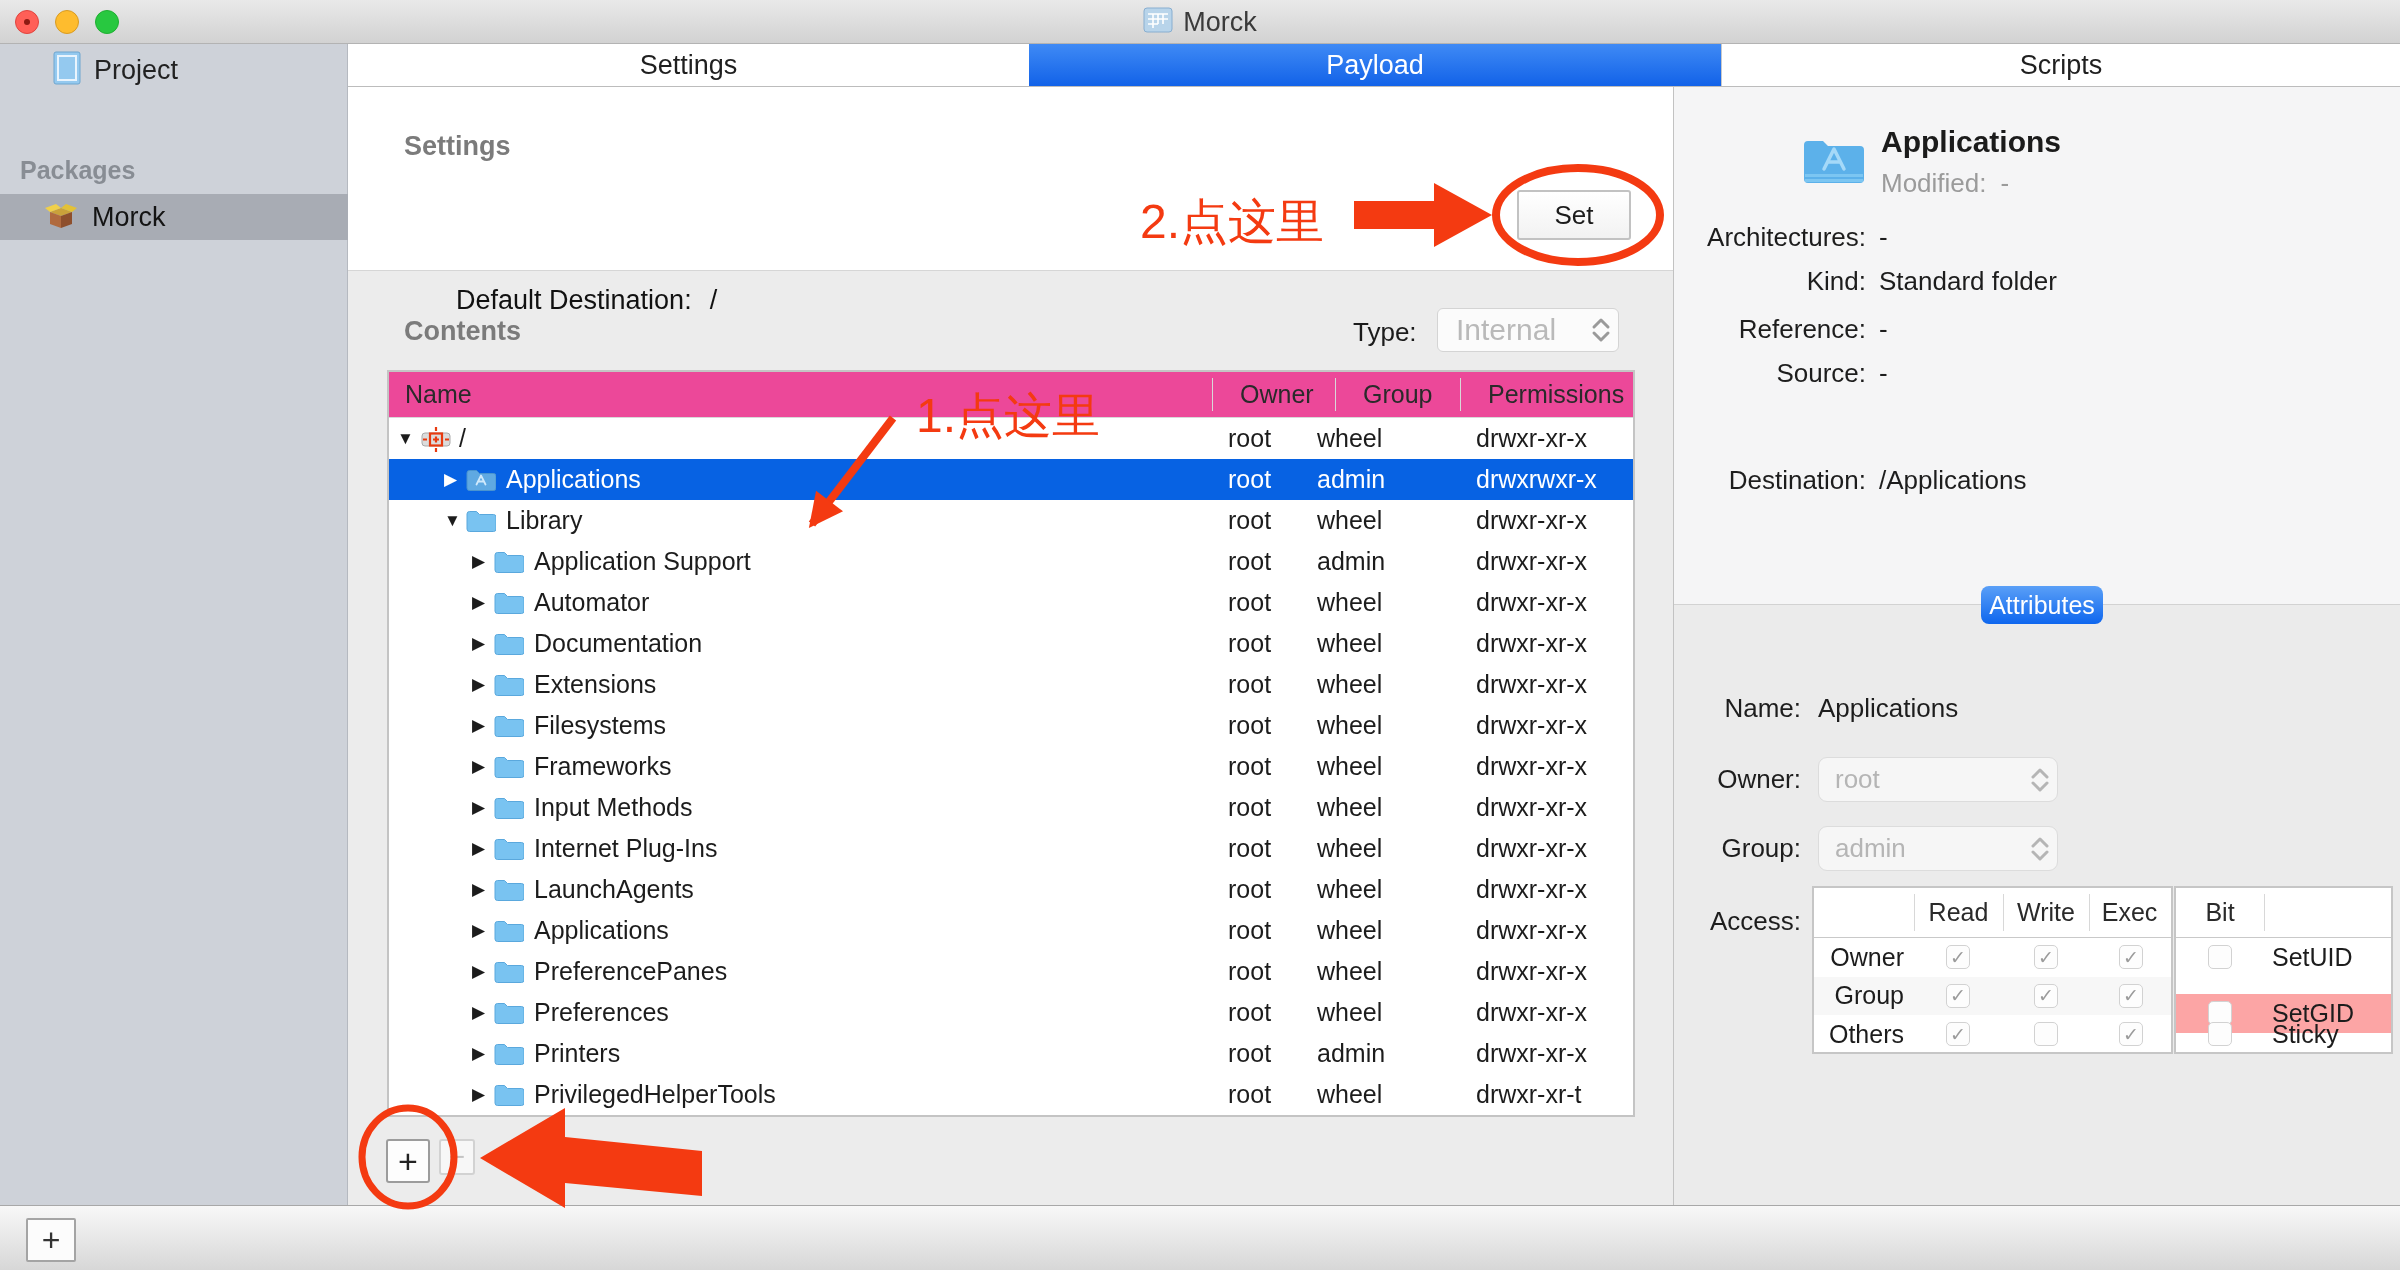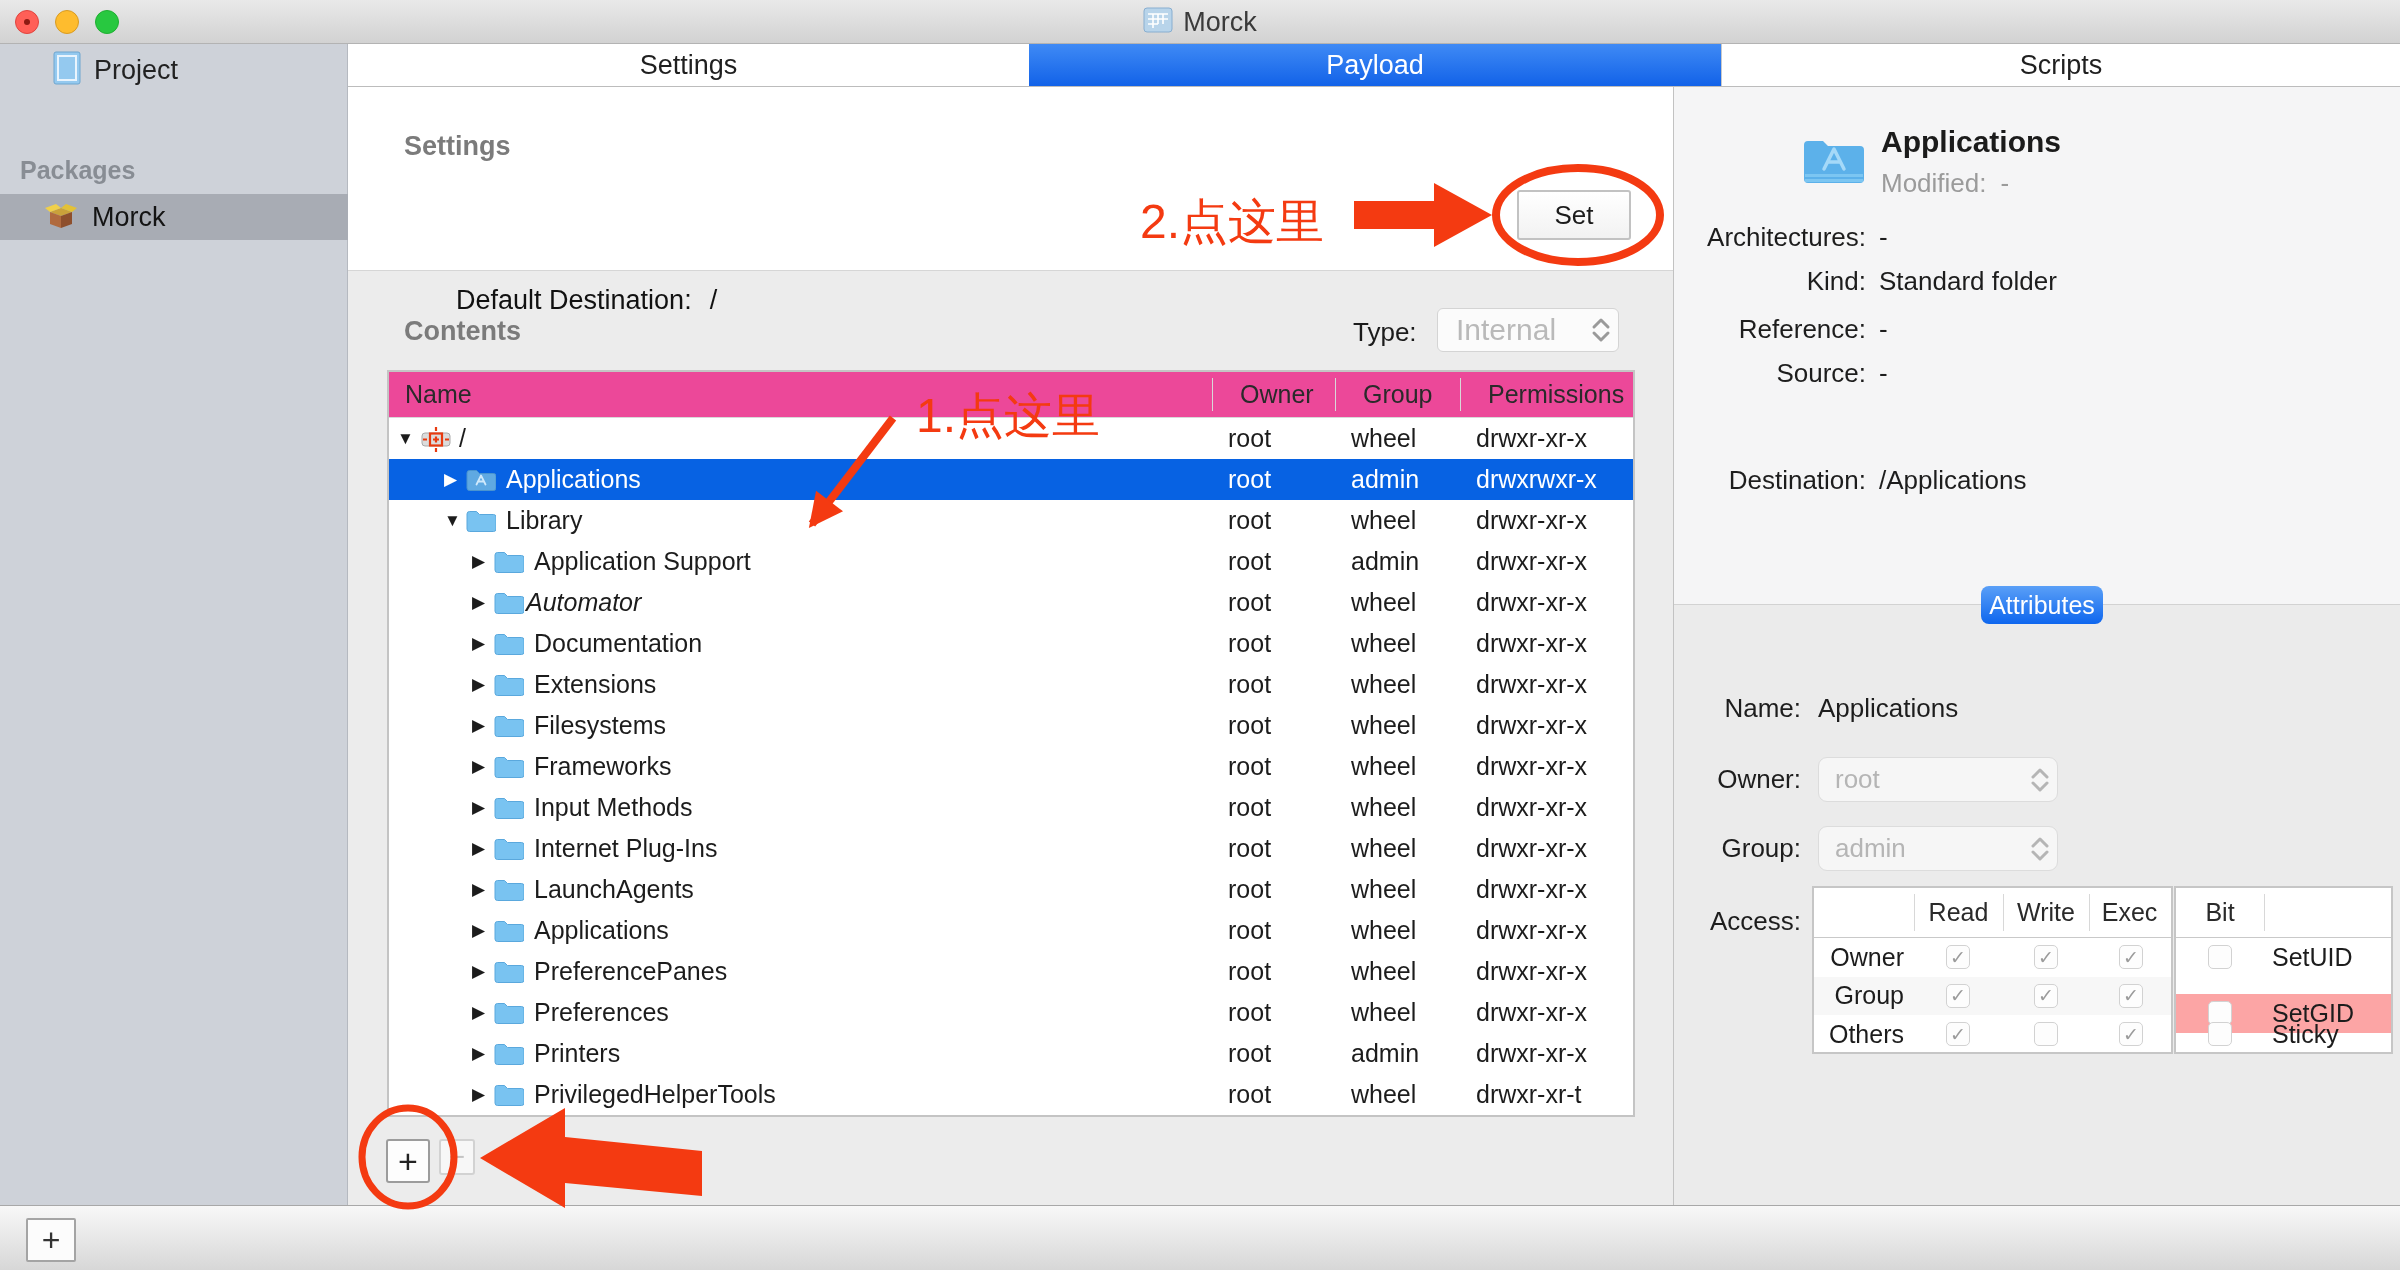--- a/index.html
+++ b/index.html
@@ -69,7 +69,7 @@
   .trow.sel span{color:#fff;}
   .disc{font-size:17px !important;color:#6f6f6f;}
   .trow.sel .disc{color:#fff;}
-  .cell-owner{left:839px;}.cell-group{left:962px;}.cell-perm{left:1087px;}
+  .cell-owner{left:839px;}.cell-group{left:928px;}.cell-perm{left:1087px;}
   .tname{font-size:25px;}
   .add-btn{position:absolute;left:38px;top:1052px;width:44px;height:44px;background:#fdfdfd;border:2px solid #9c9c9c;border-radius:3px;
     display:flex;align-items:center;justify-content:center;font-size:34px;color:#222;line-height:1;}

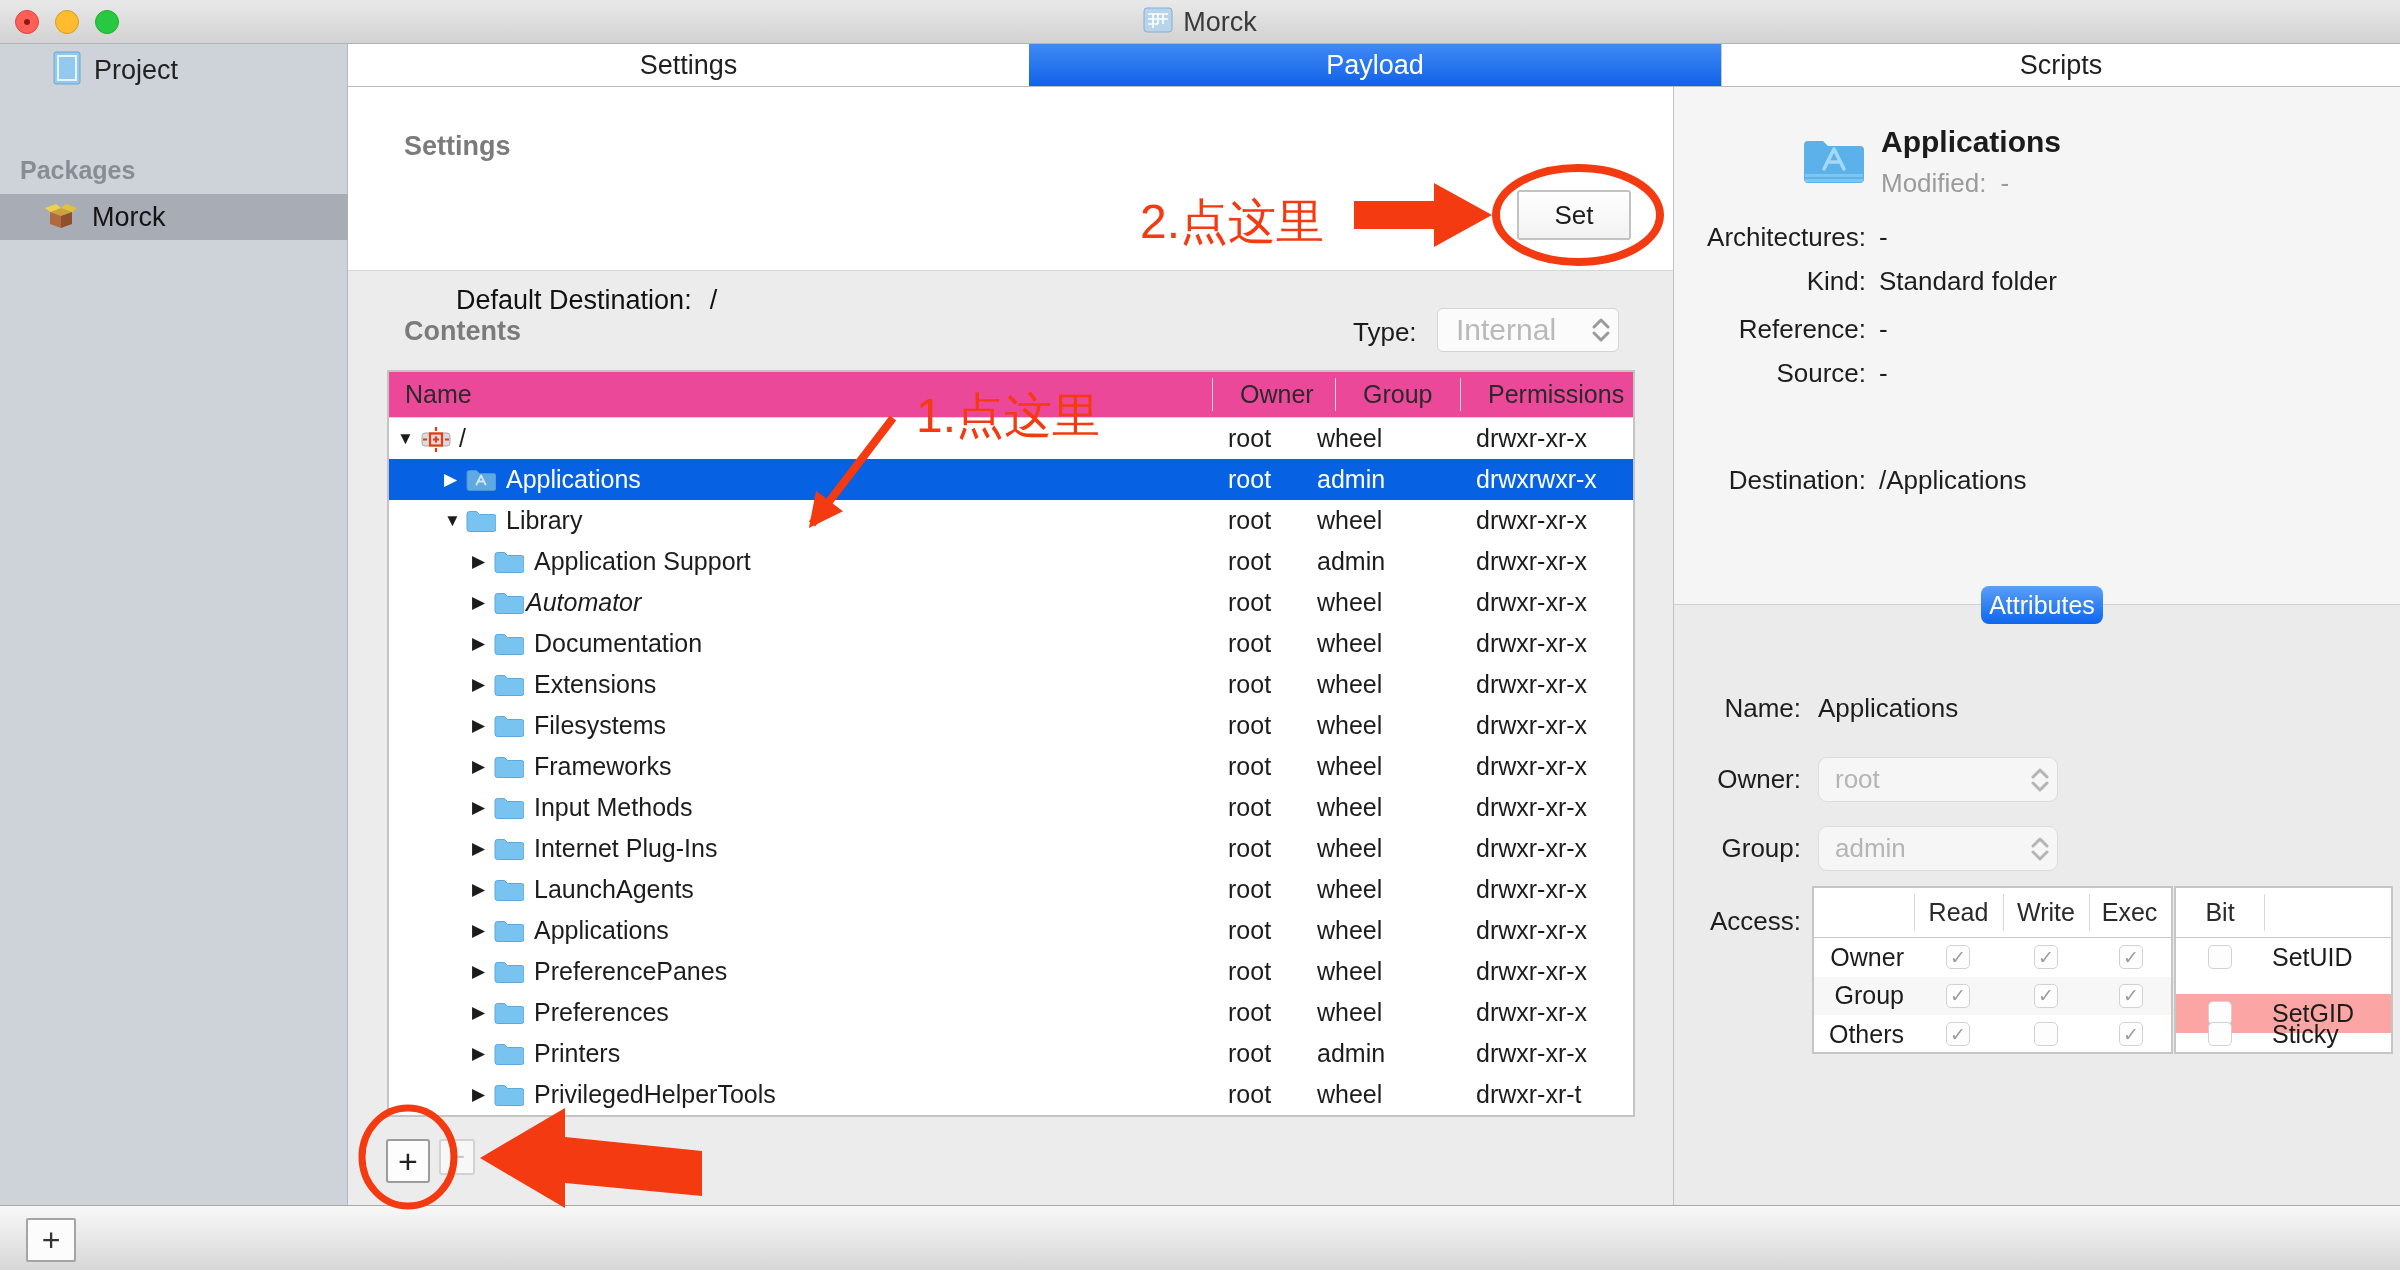--- a/index.html
+++ b/index.html
@@ -246,7 +246,7 @@
                 <path d="M1 5 q0-2.5 2.5-2.5 h7 l3 3 h14 q2.5 0 2.5 2.5 V20 q0 2.5-2.5 2.5 h-24 Q1 22.5 1 20 z" fill="#79c3f1" stroke="#5aa8dd"></path>
               </svg>
             </span>
-            <span class="tname" style="left: 137px; font-style: italic;">Automator</span>
+            <span class="tname" style="left: 145px;">Automator</span>
             <span class="cell-owner">root</span>
             <span class="cell-group">wheel</span>
             <span class="cell-perm">drwxr-xr-x</span>

